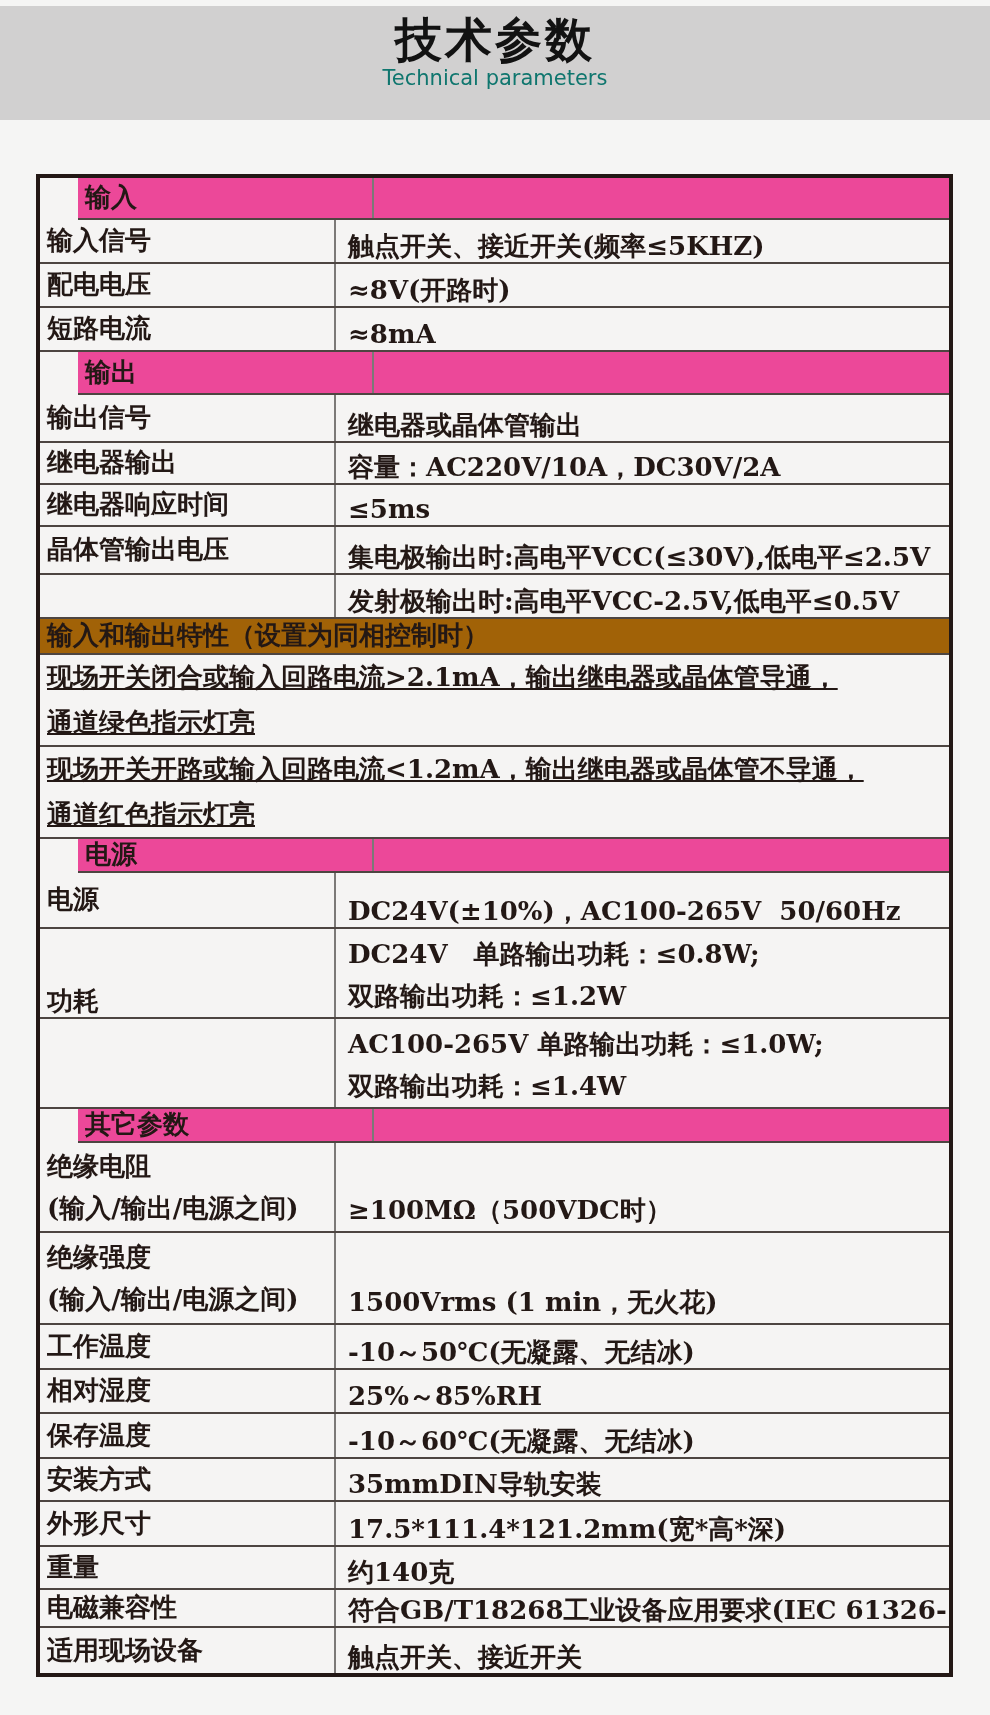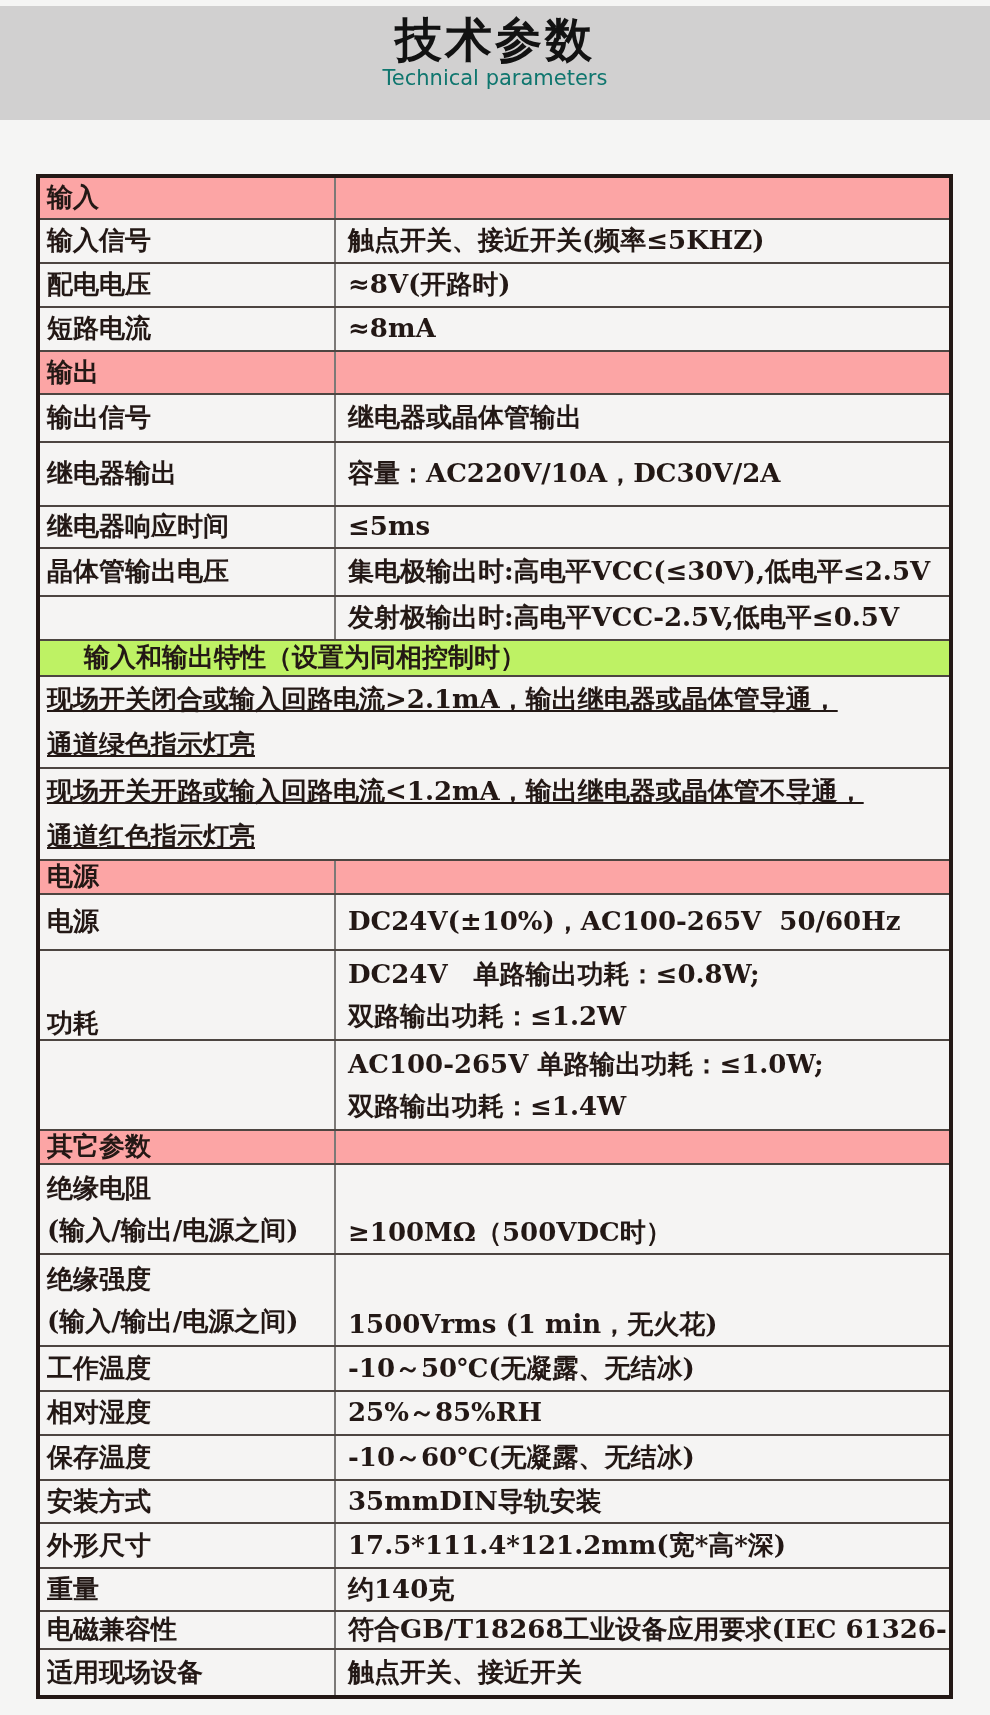--- a/index.html
+++ b/index.html
@@ -66,7 +66,7 @@
     overflow:hidden;
   }
   .cell-r span, .cell-l span, .full span { white-space:pre; }
-  .section { background:#fca5a5; }
+  .section { background:#ec4899;margin-left:38px; }
   .fullheader { background:#bef264;padding-left:37px; }
   .full {
     flex:1;

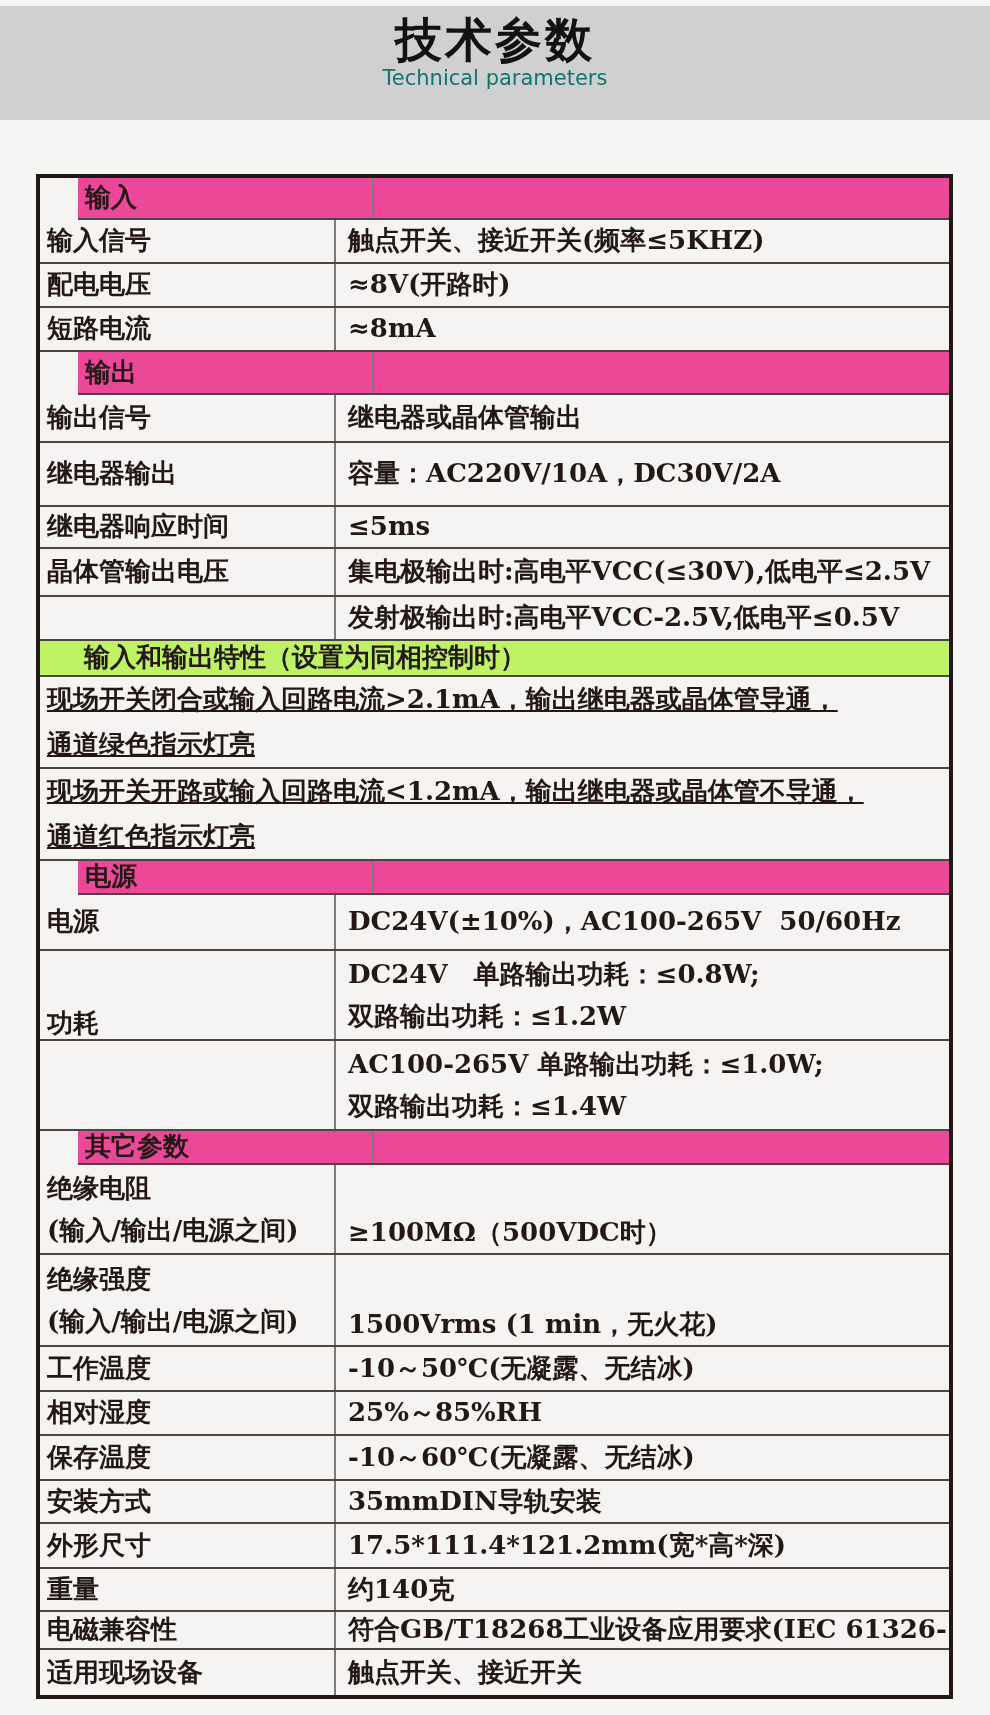--- a/index.html
+++ b/index.html
@@ -62,7 +62,7 @@
     flex:1;
     box-sizing:border-box;
     padding-left:12px; padding-right:6px;
-    display:flex; flex-direction:column; justify-content:center;
+    display:flex; flex-direction:column; justify-content:flex-end;
     overflow:hidden;
   }
   .cell-r span, .cell-l span, .full span { white-space:pre; }

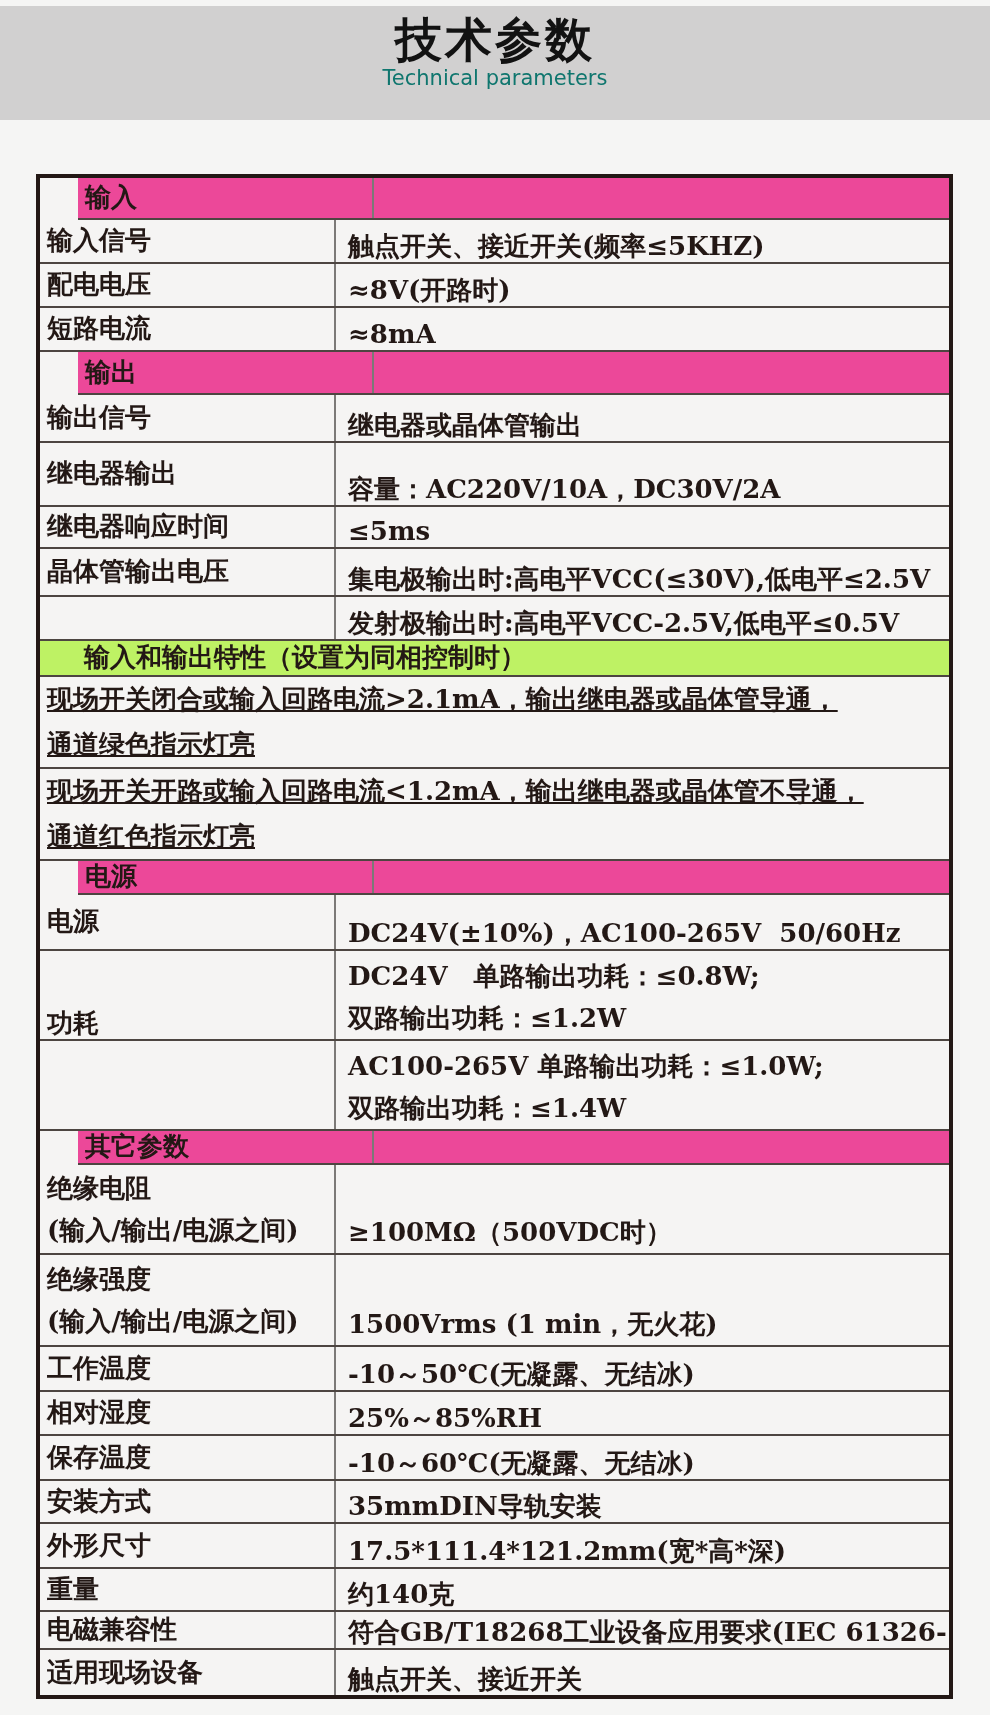--- a/index.html
+++ b/index.html
@@ -139,7 +139,7 @@
       </div>
   </div>
 
-  <div class="row" style="height:64px">
+  <div class="row" style="height:42px">
     <div class="cell-l">
         <span>继电器输出</span>
       </div>

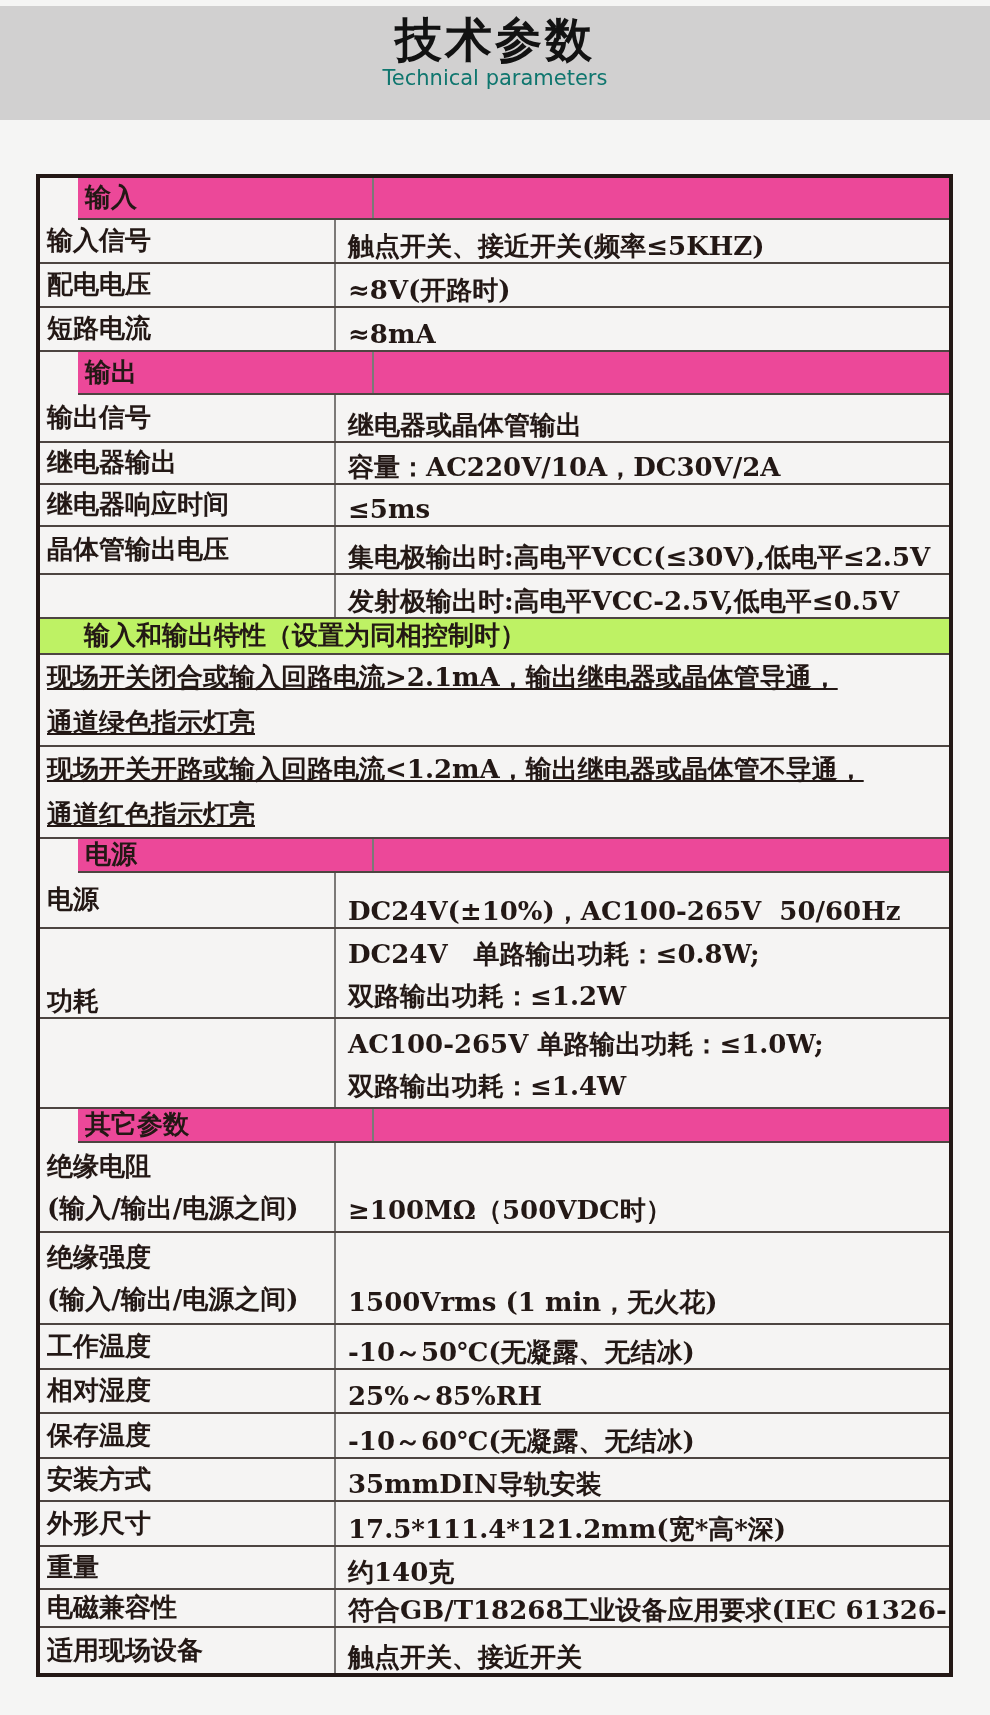--- a/index.html
+++ b/index.html
@@ -67,7 +67,7 @@
   }
   .cell-r span, .cell-l span, .full span { white-space:pre; }
   .section { background:#ec4899;margin-left:38px; }
-  .fullheader { background:#bef264;padding-left:37px; }
+  .fullheader { background:#a16207; }
   .full {
     flex:1;
     box-sizing:border-box;

